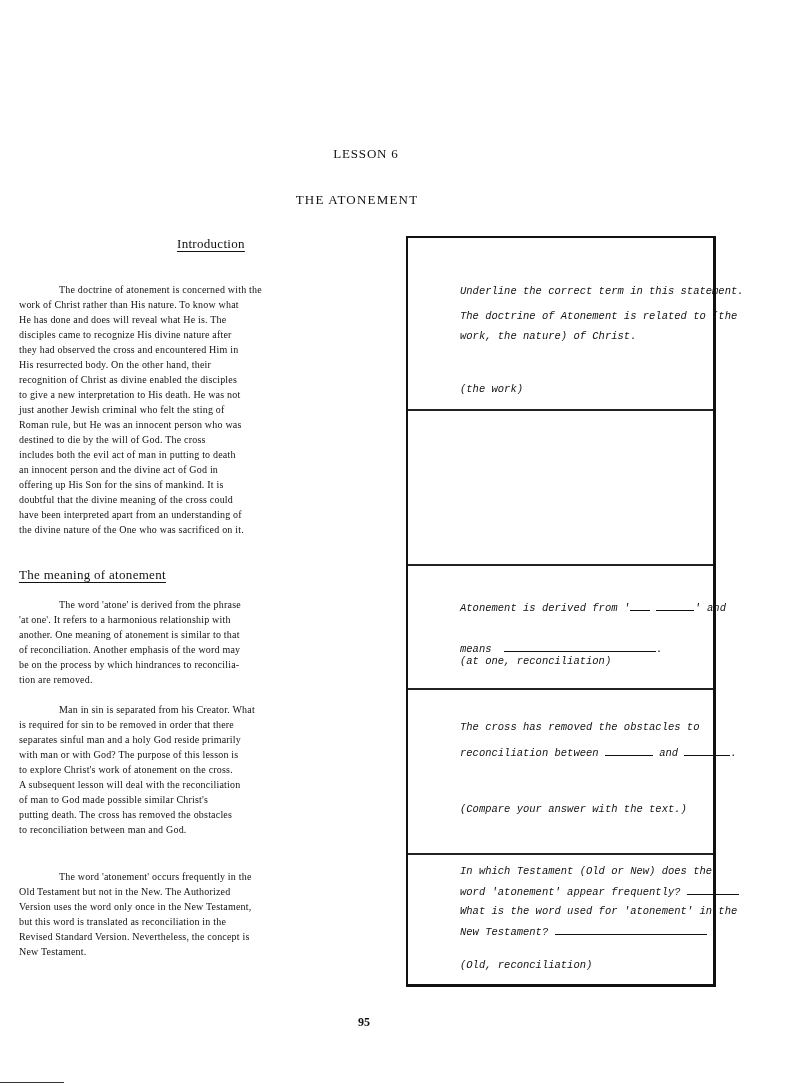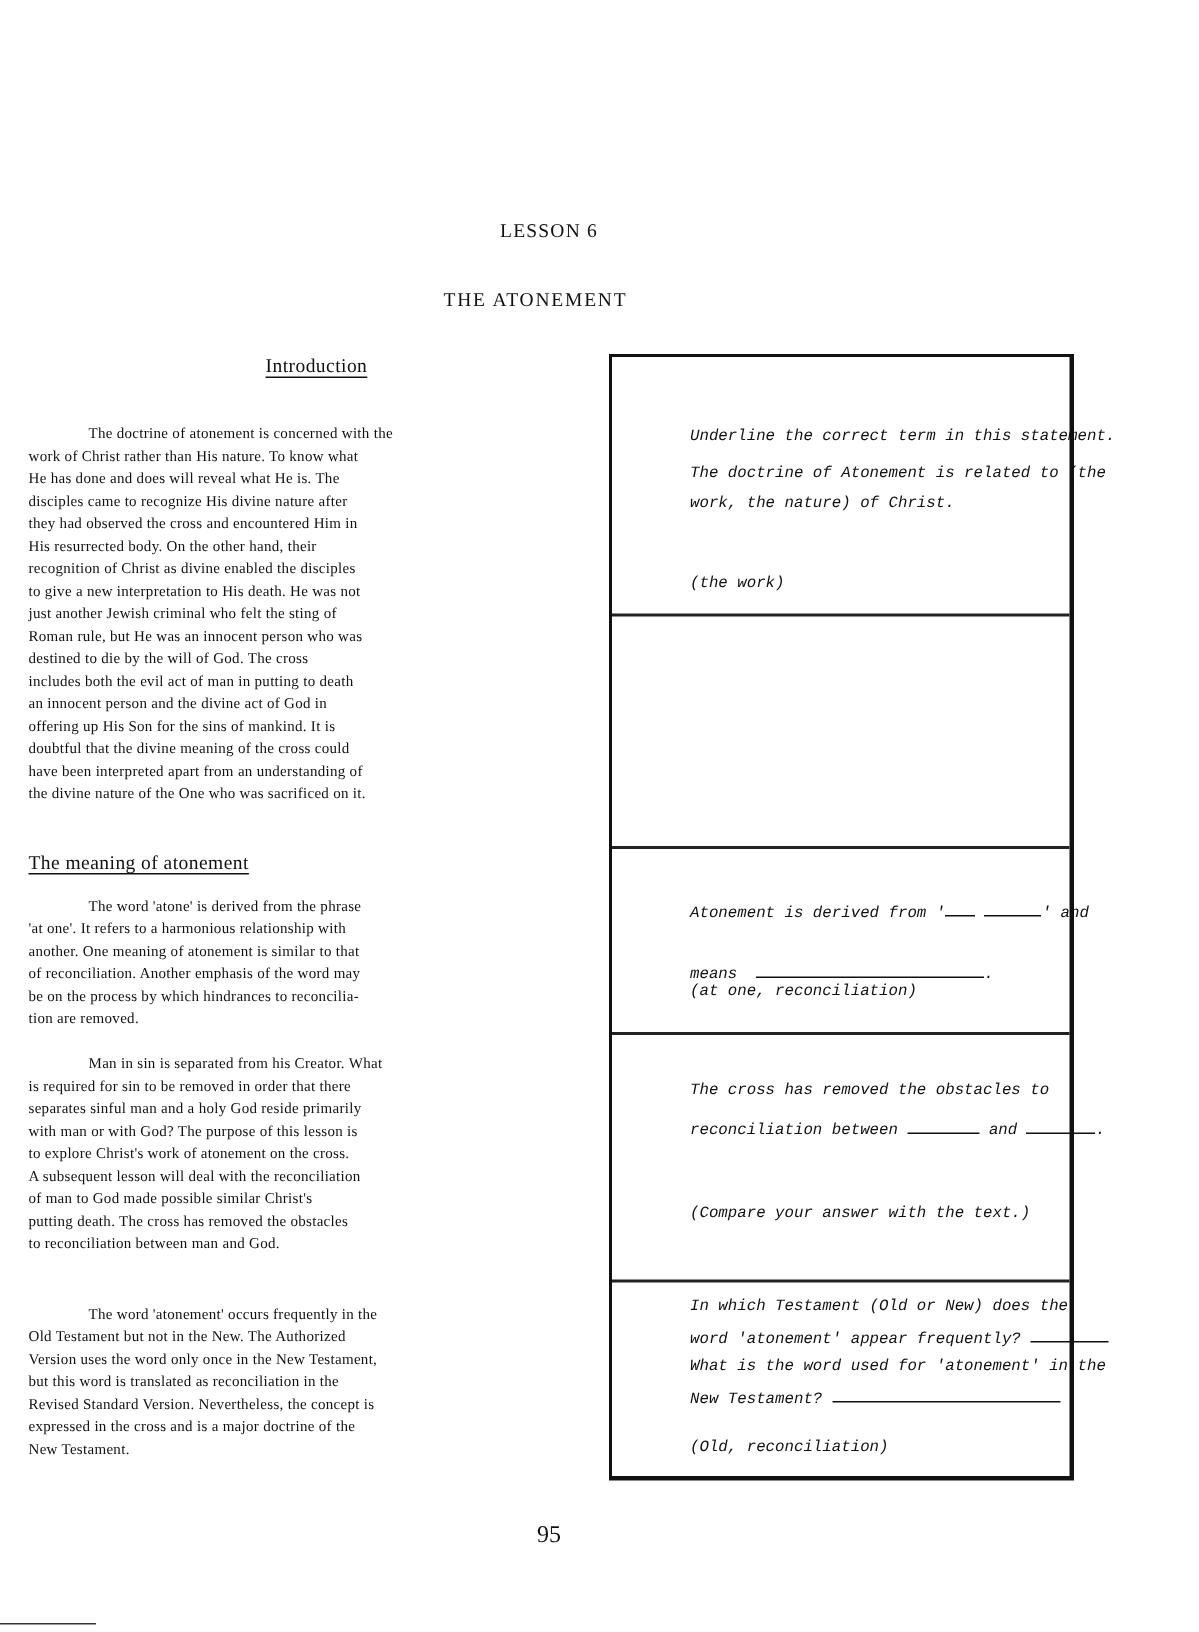--- a/index.html
+++ b/index.html
@@ -87,7 +87,6 @@
     <span class="line">Version uses the word only once in the New Testament,</span>
     <span class="line">but this  word is translated as reconciliation in the</span>
     <span class="line">Revised Standard Version.  Nevertheless, the concept is</span>
-    <span class="line">expressed in the cross and is a major doctrine of the</span>
     <span class="line">New Testament.</span>
   </div>
 

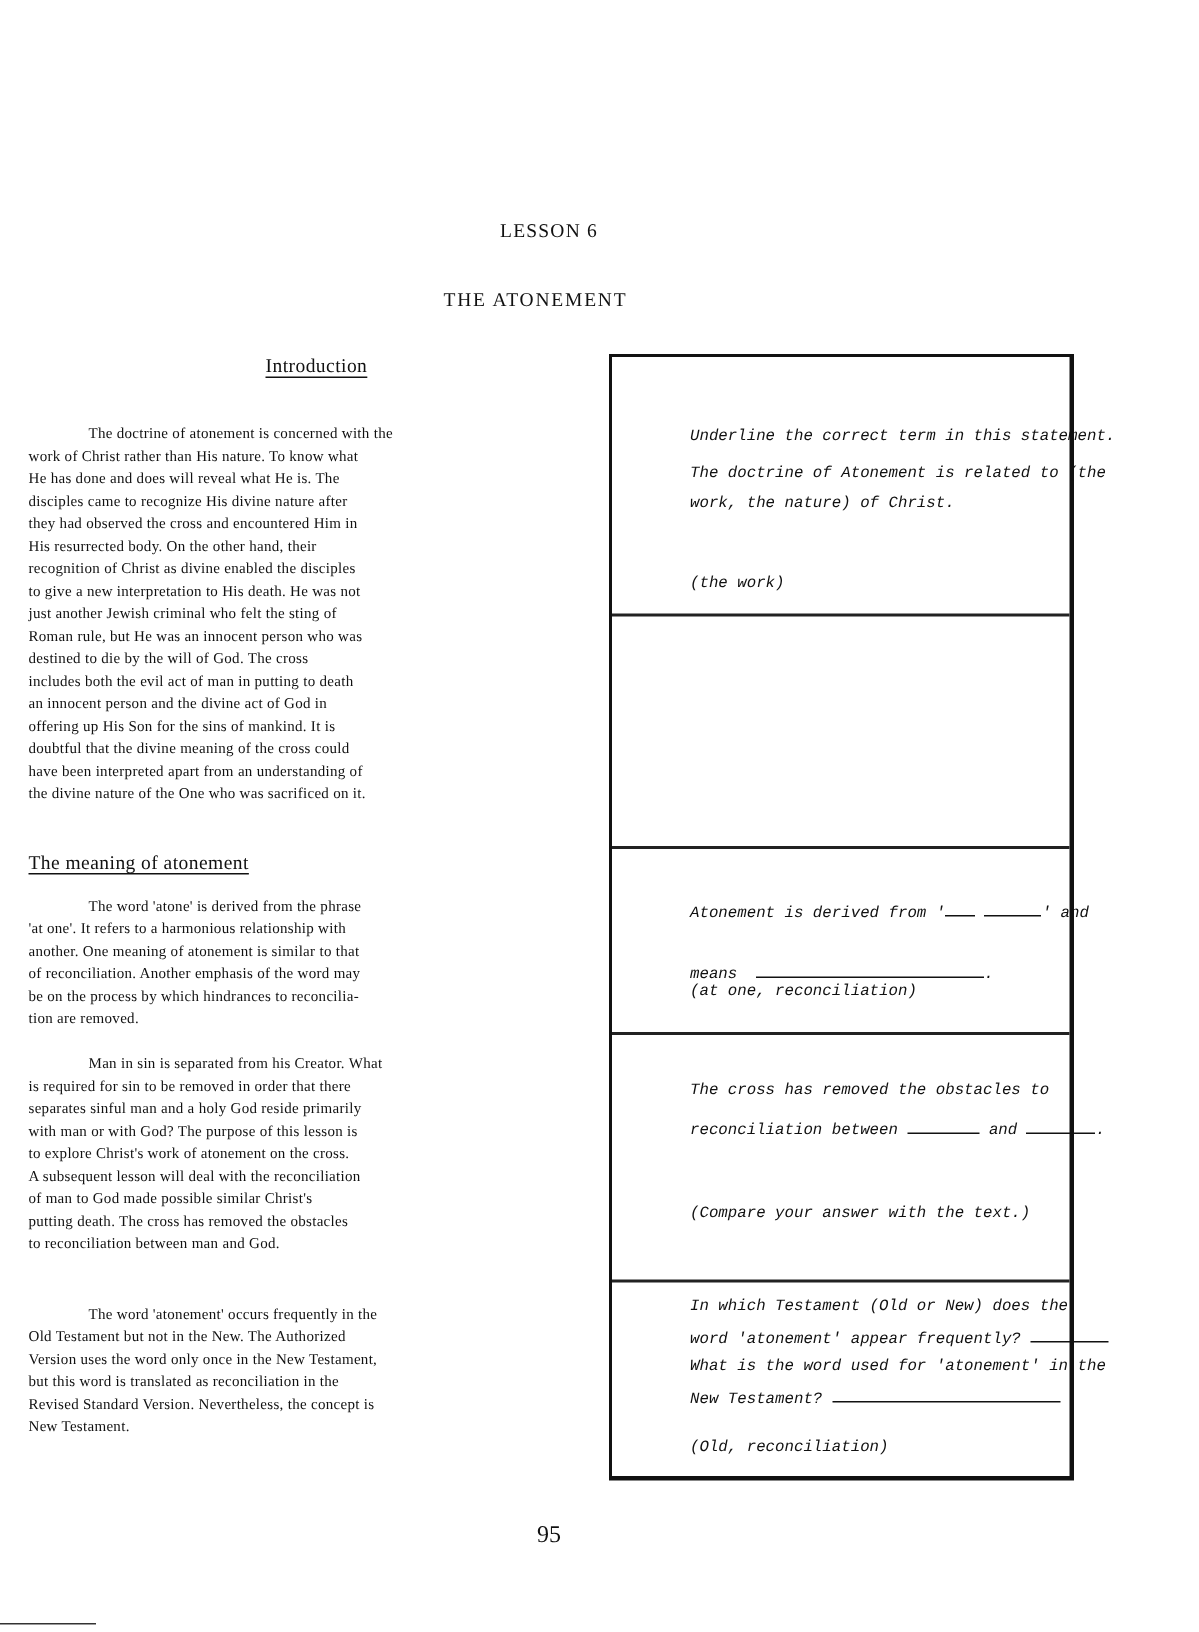--- a/index.html
+++ b/index.html
@@ -29,7 +29,7 @@
   .ans { position: absolute; left: 8px; width: 300px; font-style: italic; font-size: 10.5px; line-height: 15px; white-space: nowrap; margin-left: 44px; }
   .blank { display: inline-block; border-bottom: 1px solid #111; height: 10px; vertical-align: baseline; }
 
-  #page-number { left: 358px; top: 1015px; font-size: 16px; }
+  #page-number { left: 358px; top: 1015px; font-size: 12px; font-weight: bold; }
   #footer-rule { left: 0; top: 1082px; width: 64px; height: 0; border-top: 1.5px solid #333; }
 </style>
 </head>

